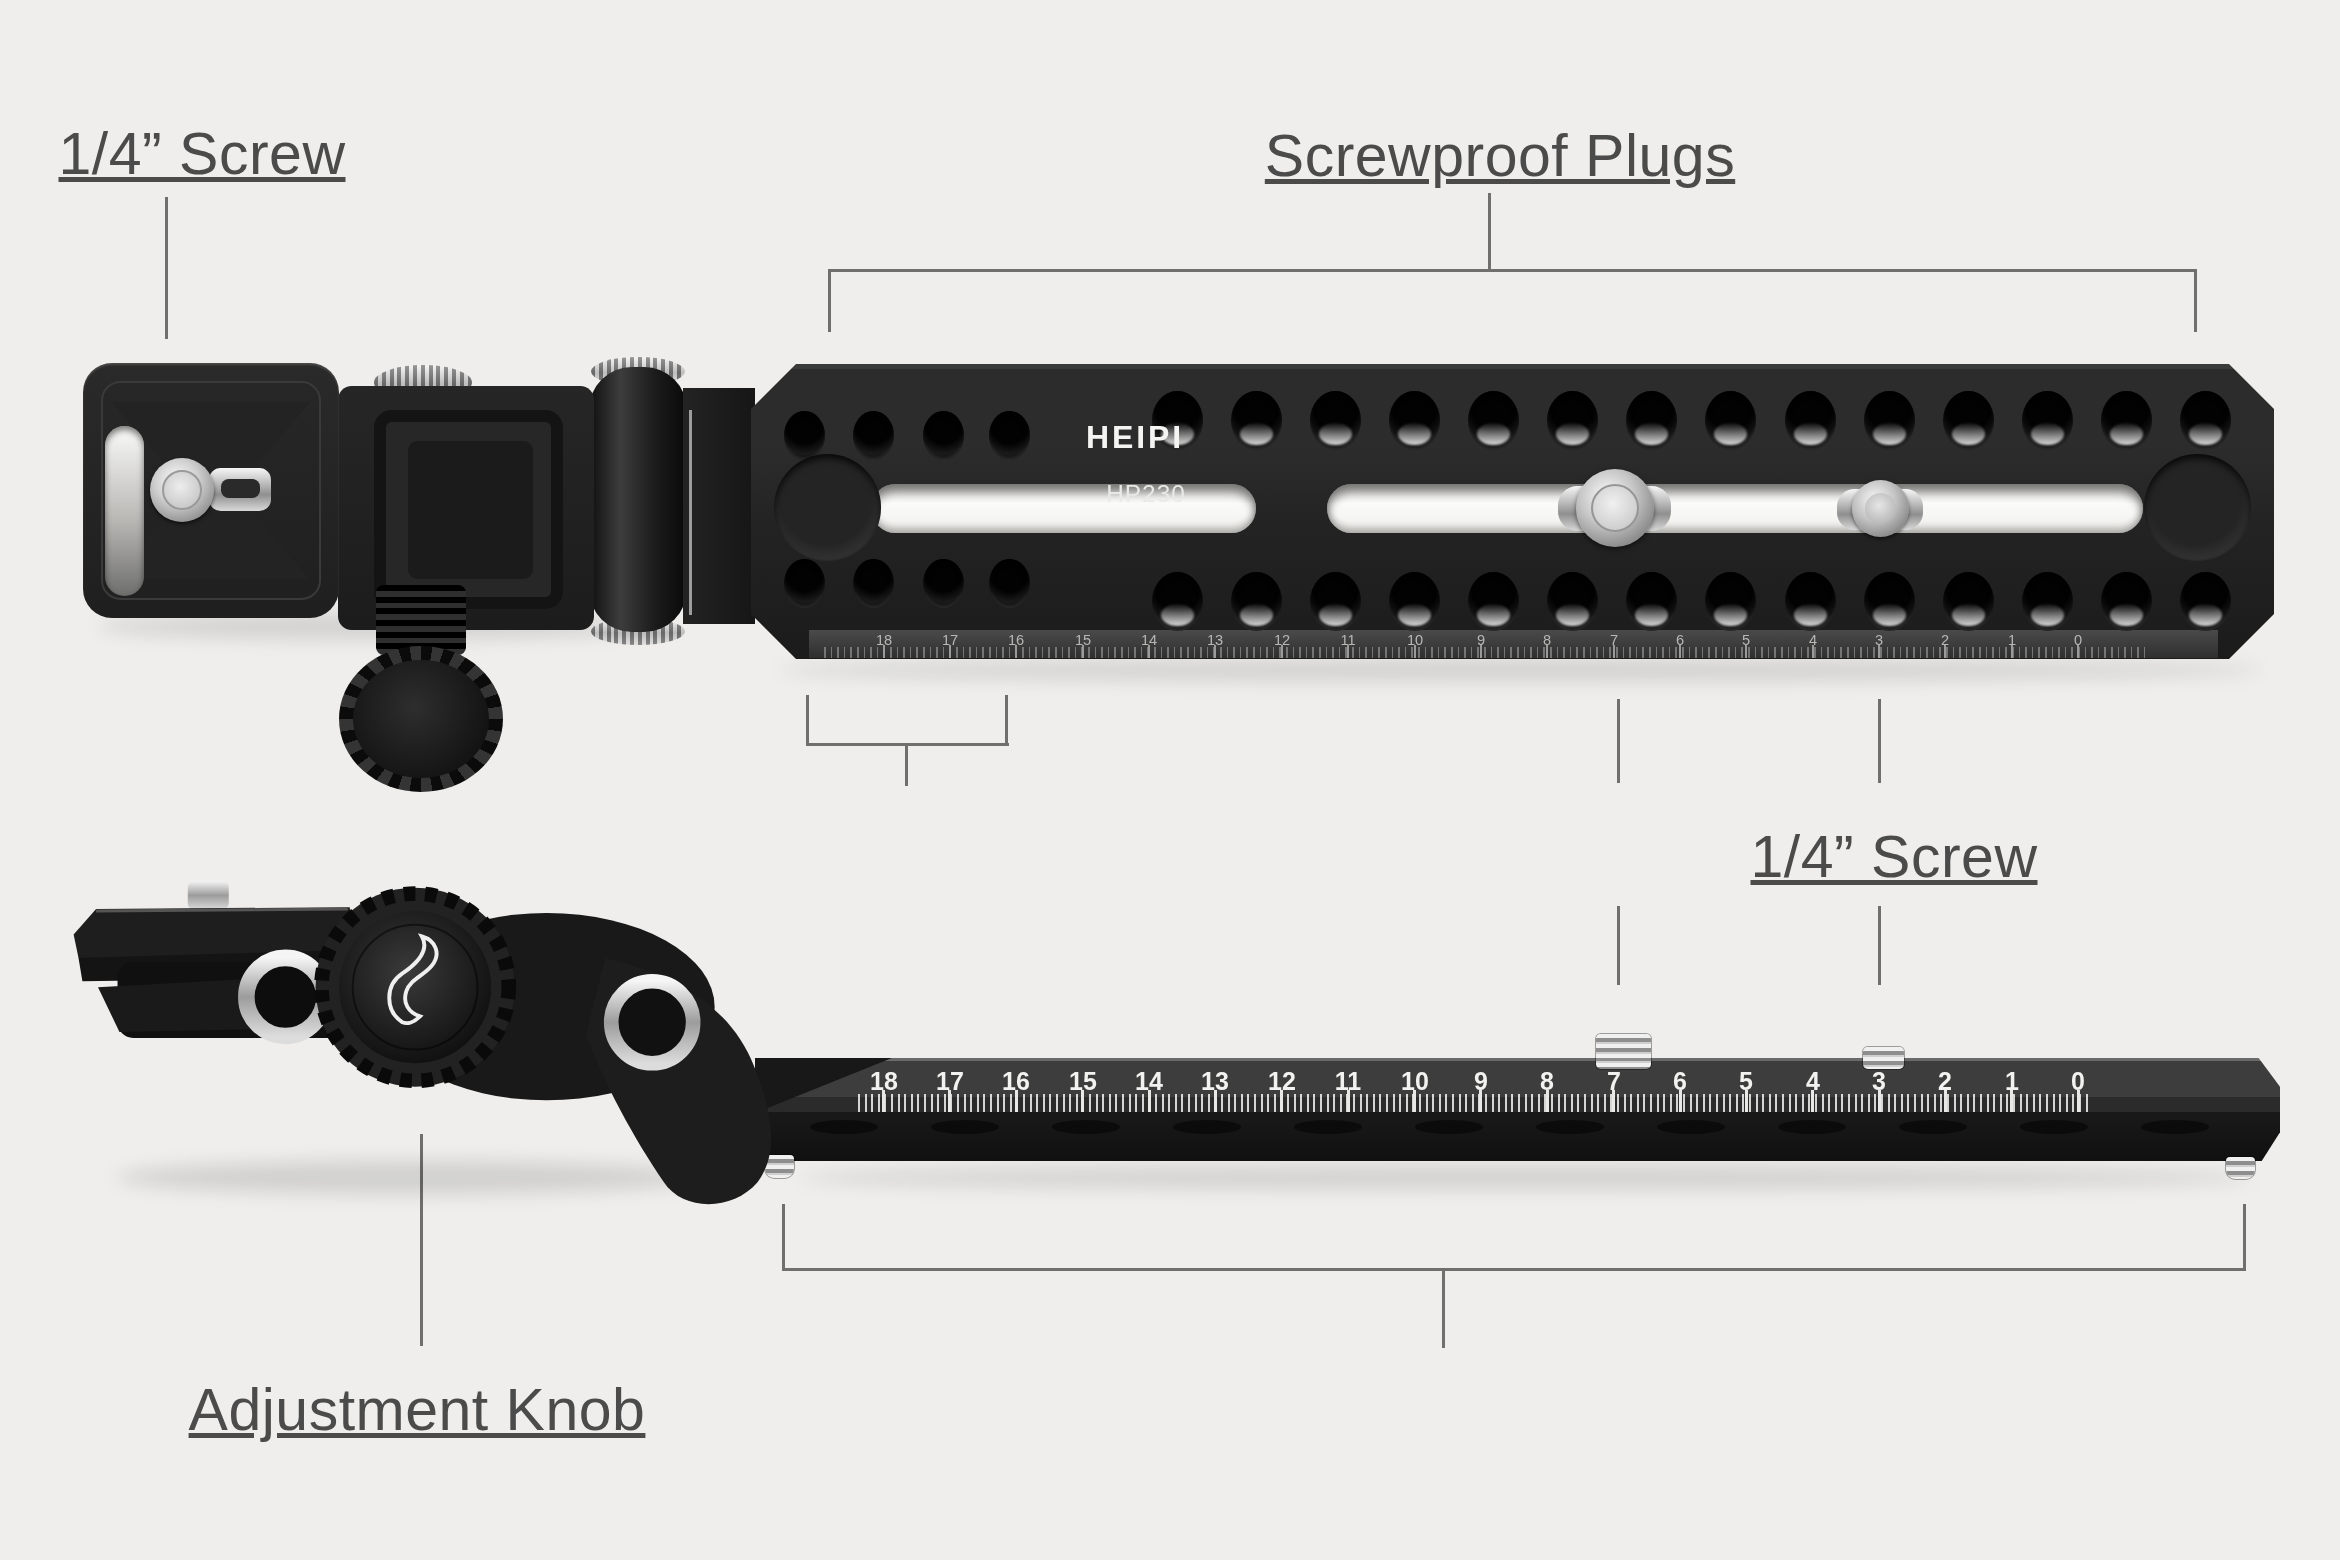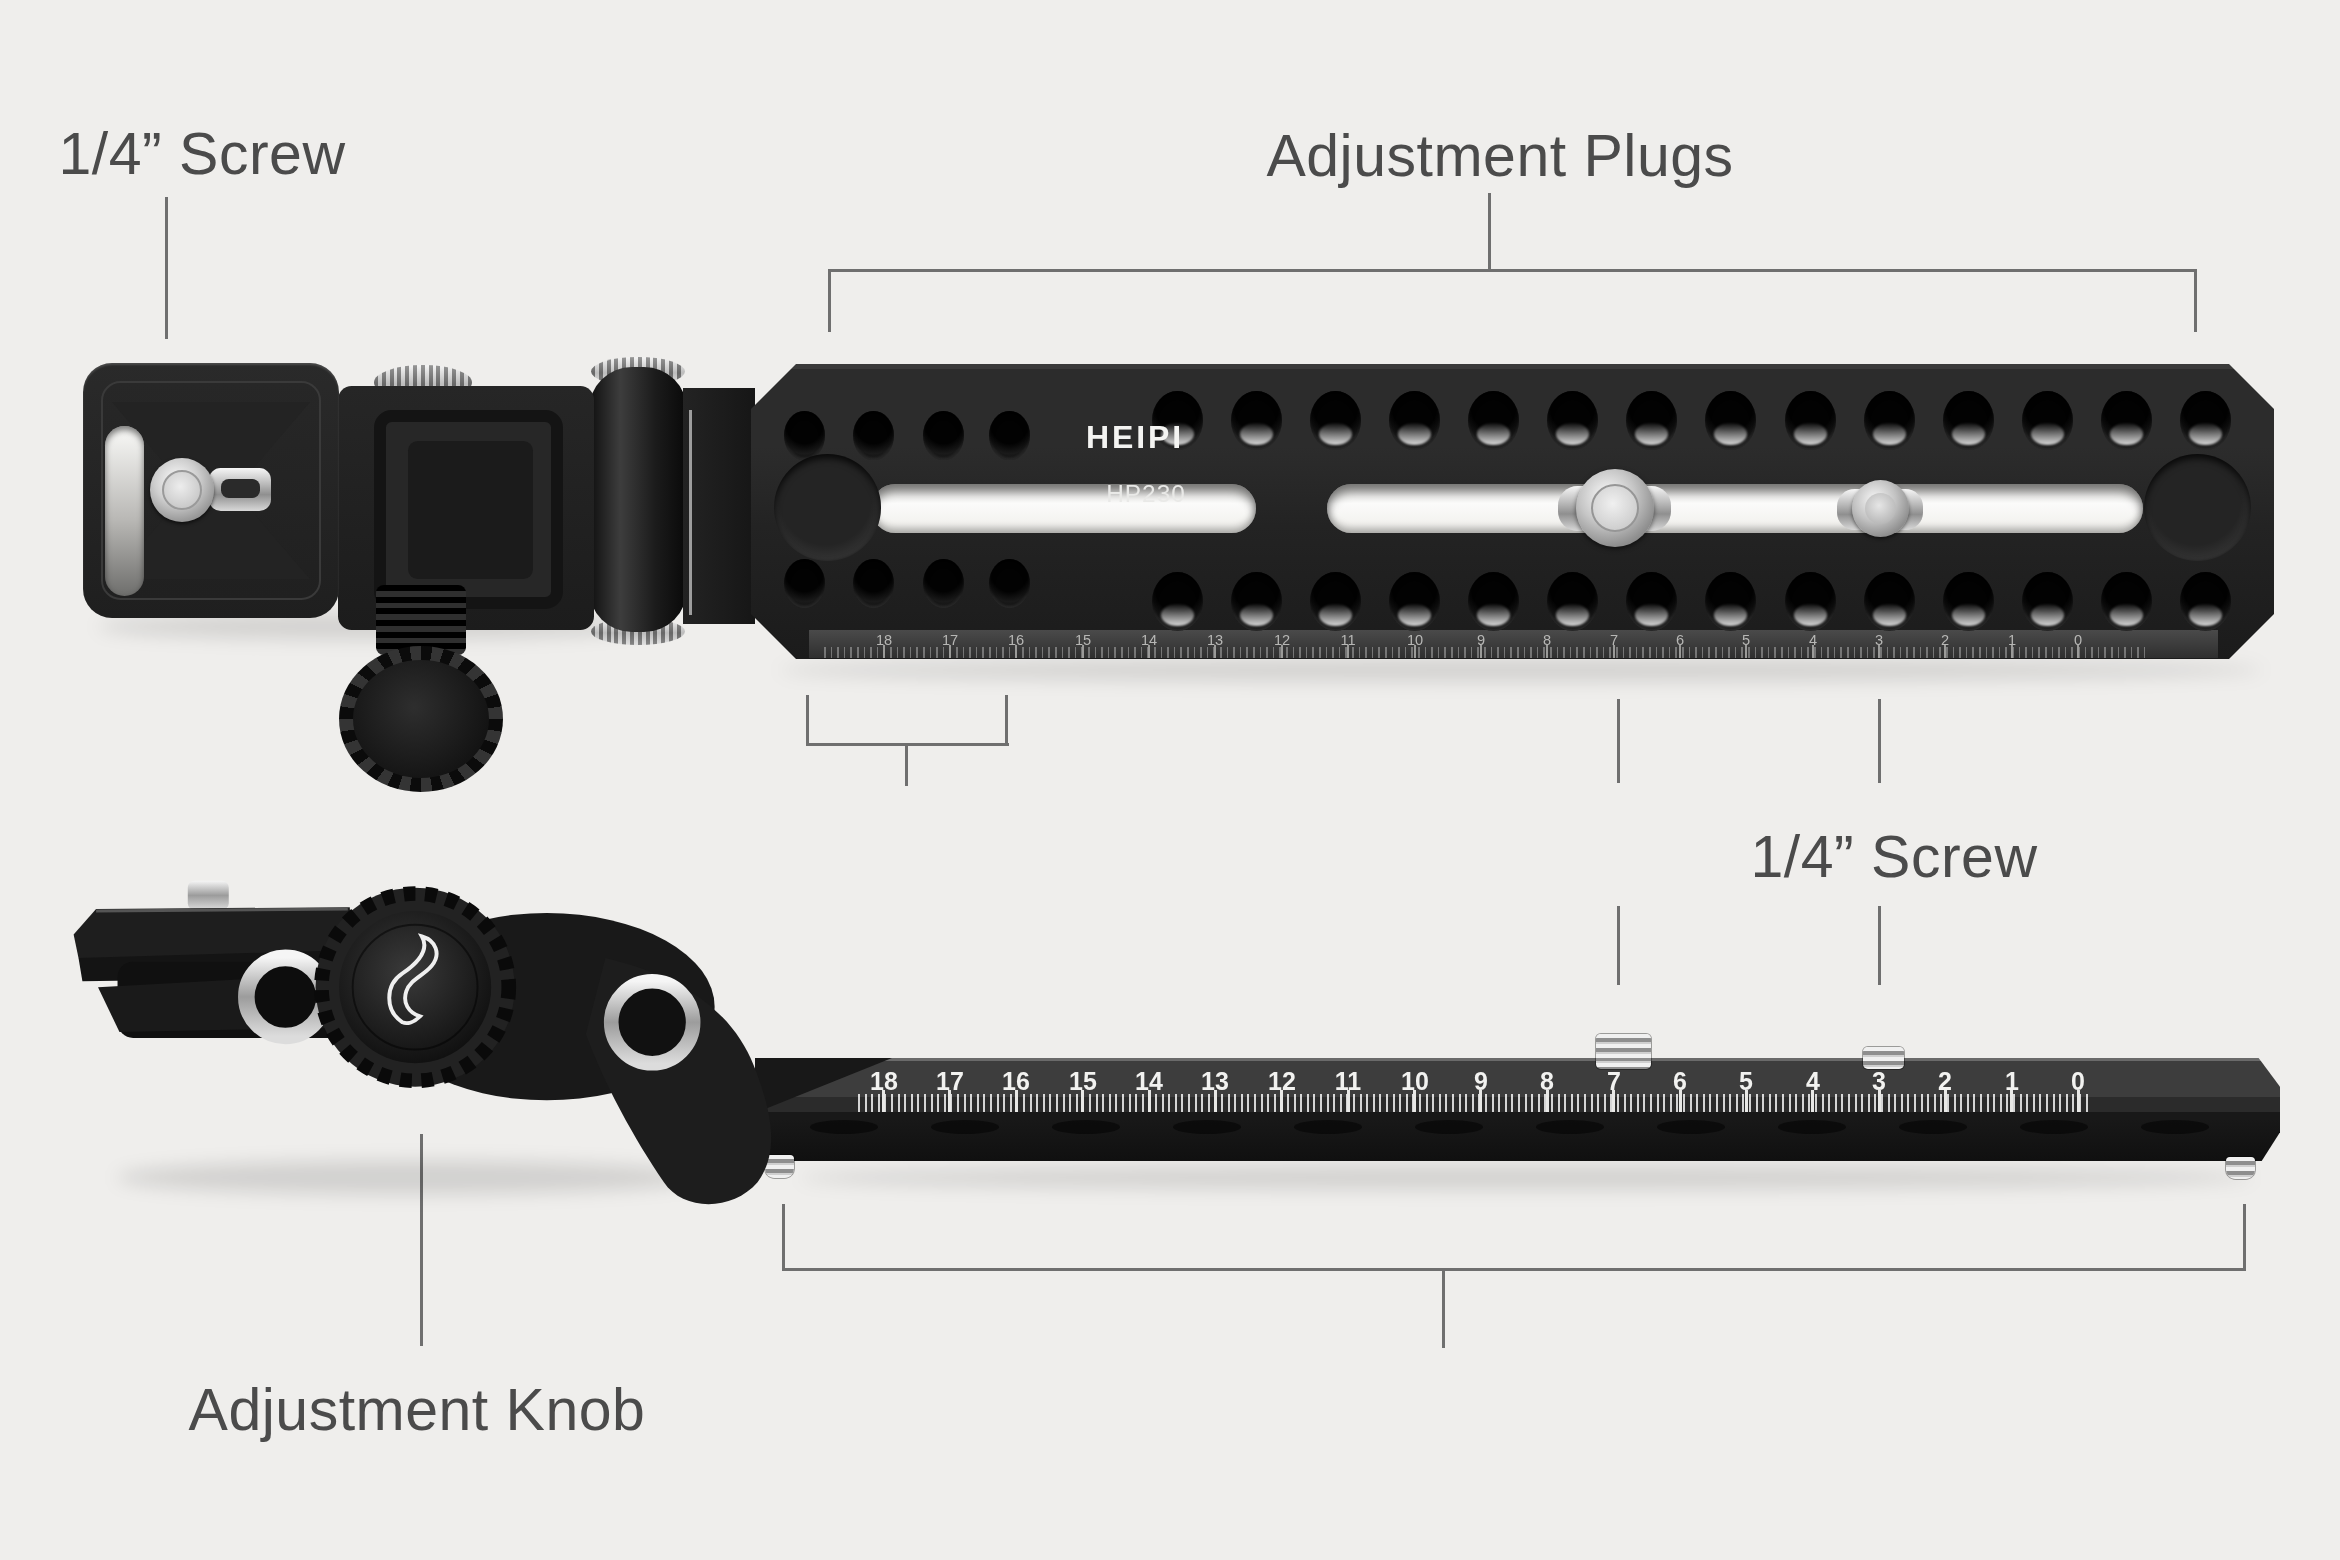--- a/index.html
+++ b/index.html
@@ -7,7 +7,7 @@
           font-family:"Liberation Sans",sans-serif;background:#efeeec;}
   
   .lbl{position:absolute;transform:translate(-50%,-50%);font-size:59px;color:#4b4b4b;
-       letter-spacing:0.5px;white-space:nowrap;}
+       letter-spacing:0.5px;white-space:nowrap;text-decoration:underline;}
   .cl{position:absolute;width:2.9px;background:#6f6f6f;}
   .clh{position:absolute;height:2.9px;background:#6f6f6f;}
   

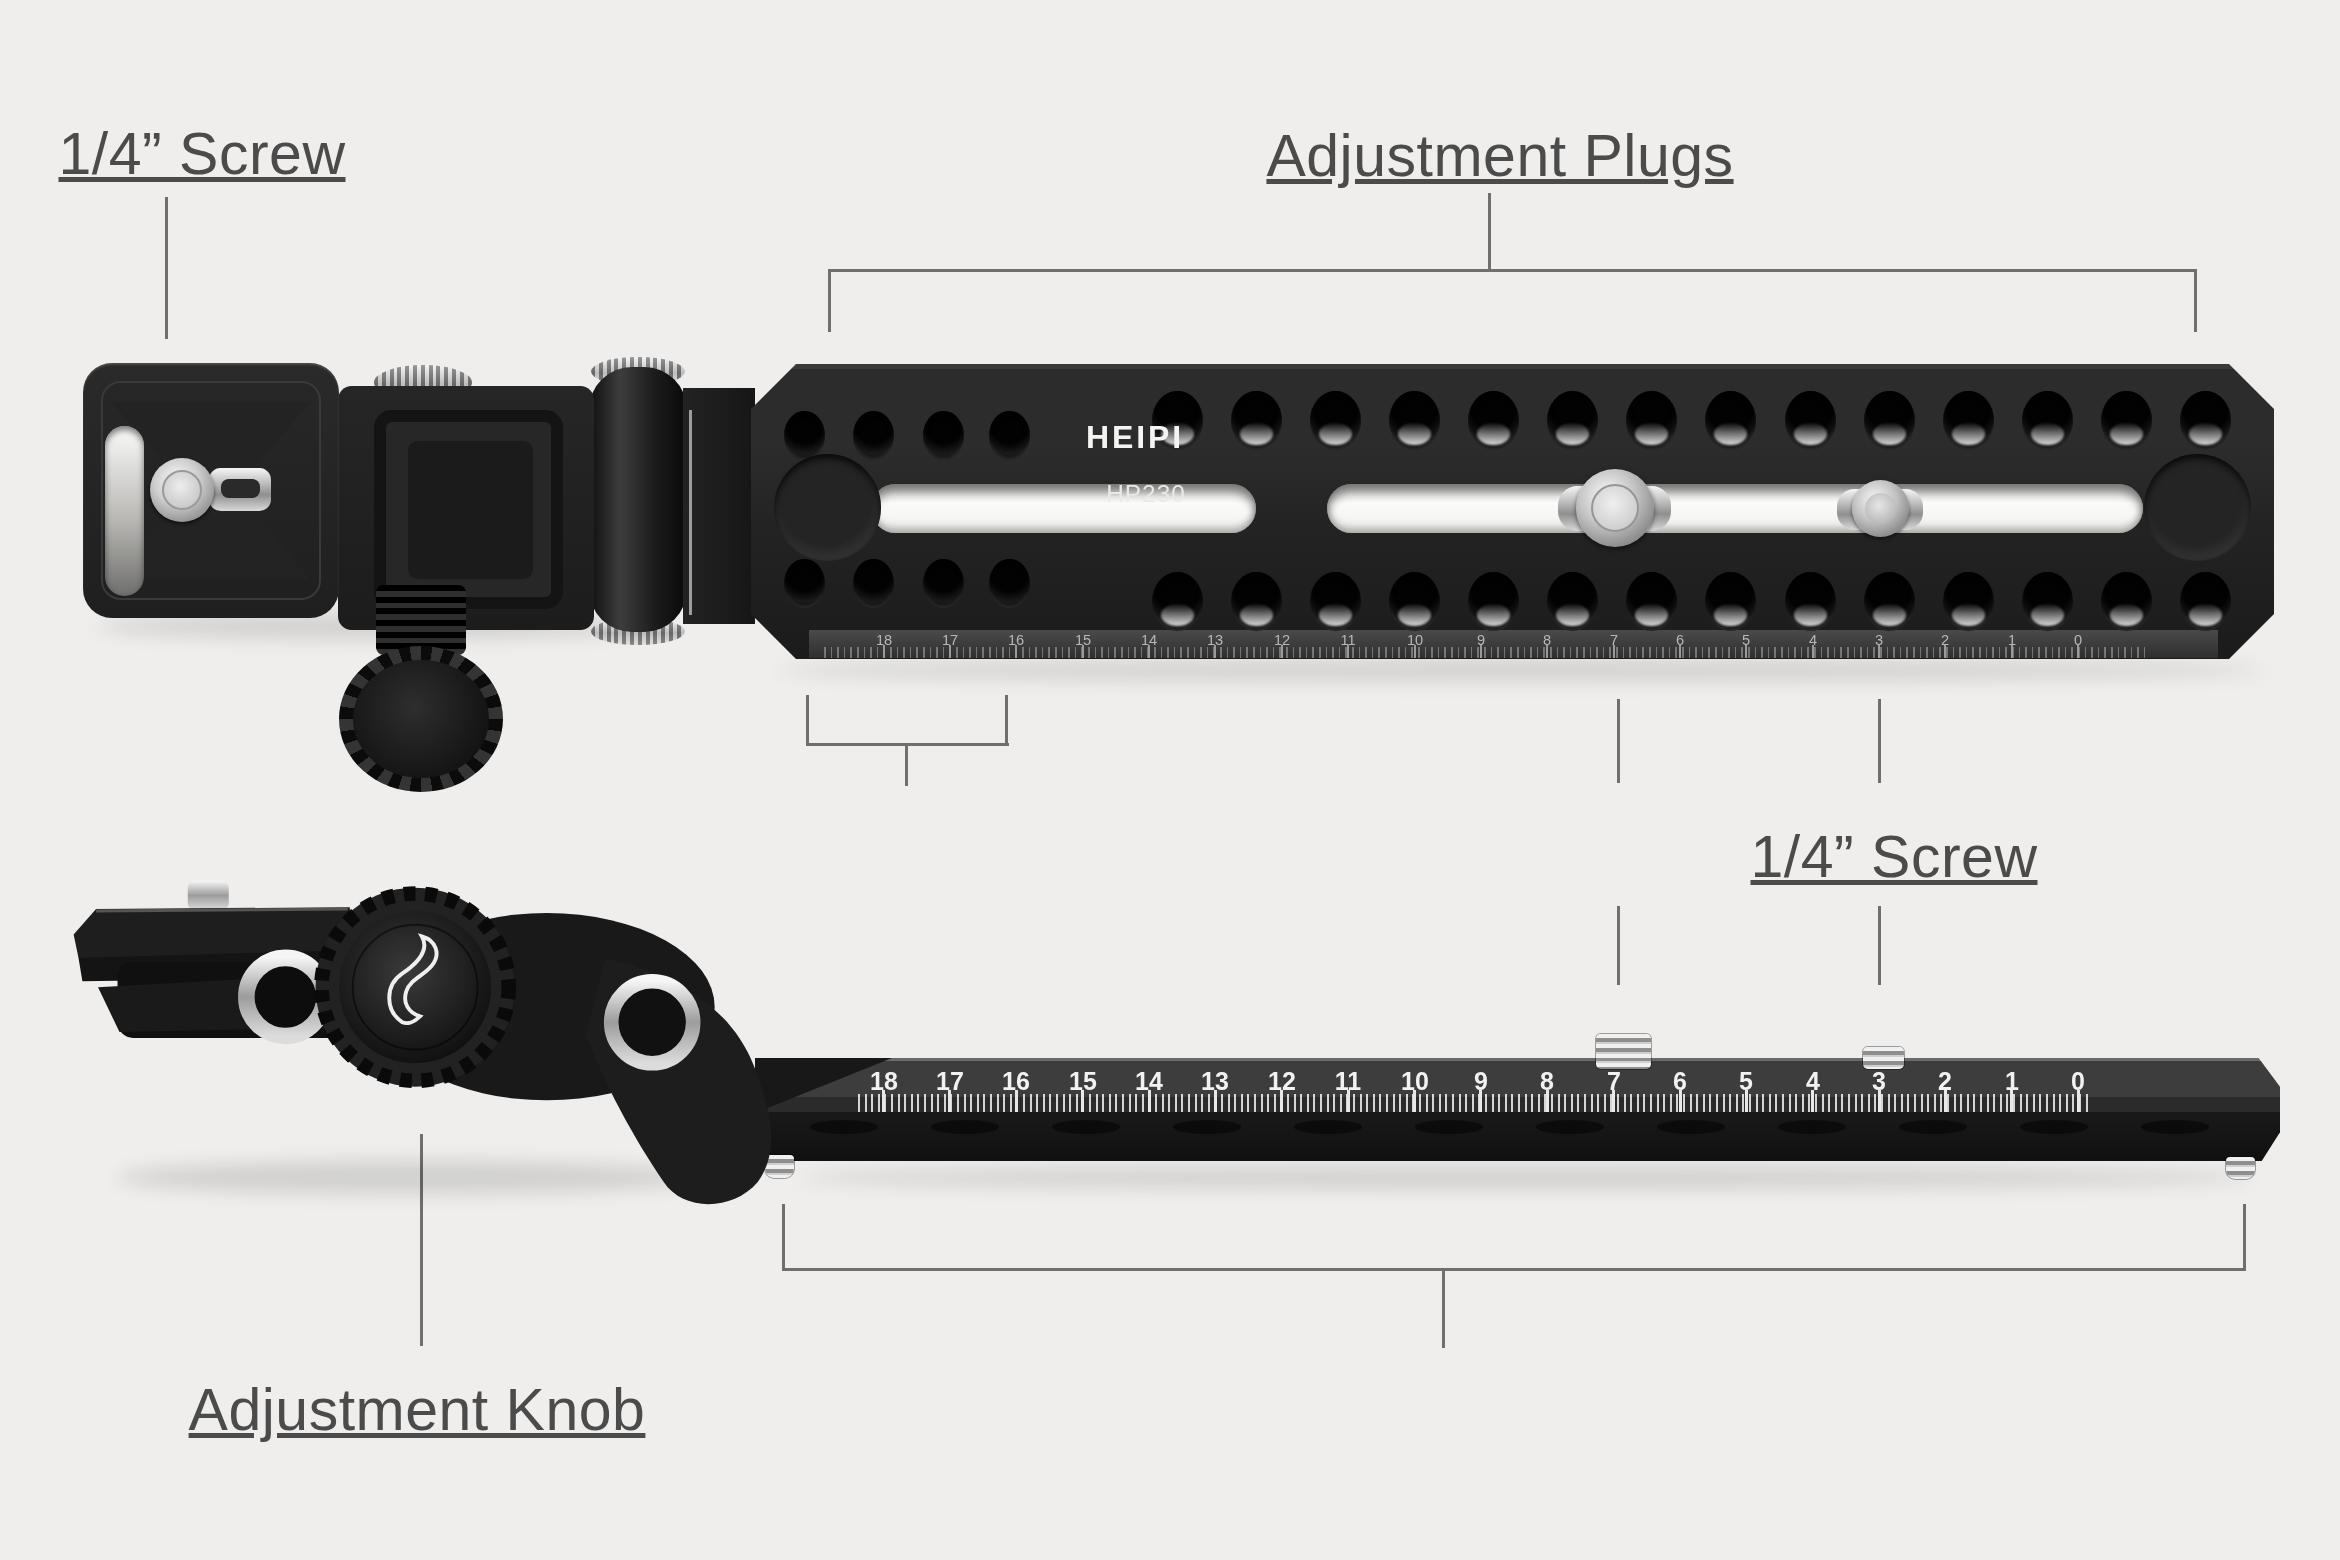--- a/index.html
+++ b/index.html
@@ -42,7 +42,7 @@
 <div class="canvas">
 
   <div class="lbl" style="left:202px;top:154px;">1/4” Screw</div>
-  <div class="lbl" style="left:1500px;top:156px;">Adjustment Plugs</div>
+  <div class="lbl" style="left:1500px;top:156px;">Screwproof Plugs</div>
   <div class="lbl" style="left:1894px;top:857px;">1/4” Screw</div>
   <div class="lbl" style="left:417px;top:1410px;">Adjustment Knob</div>
 

